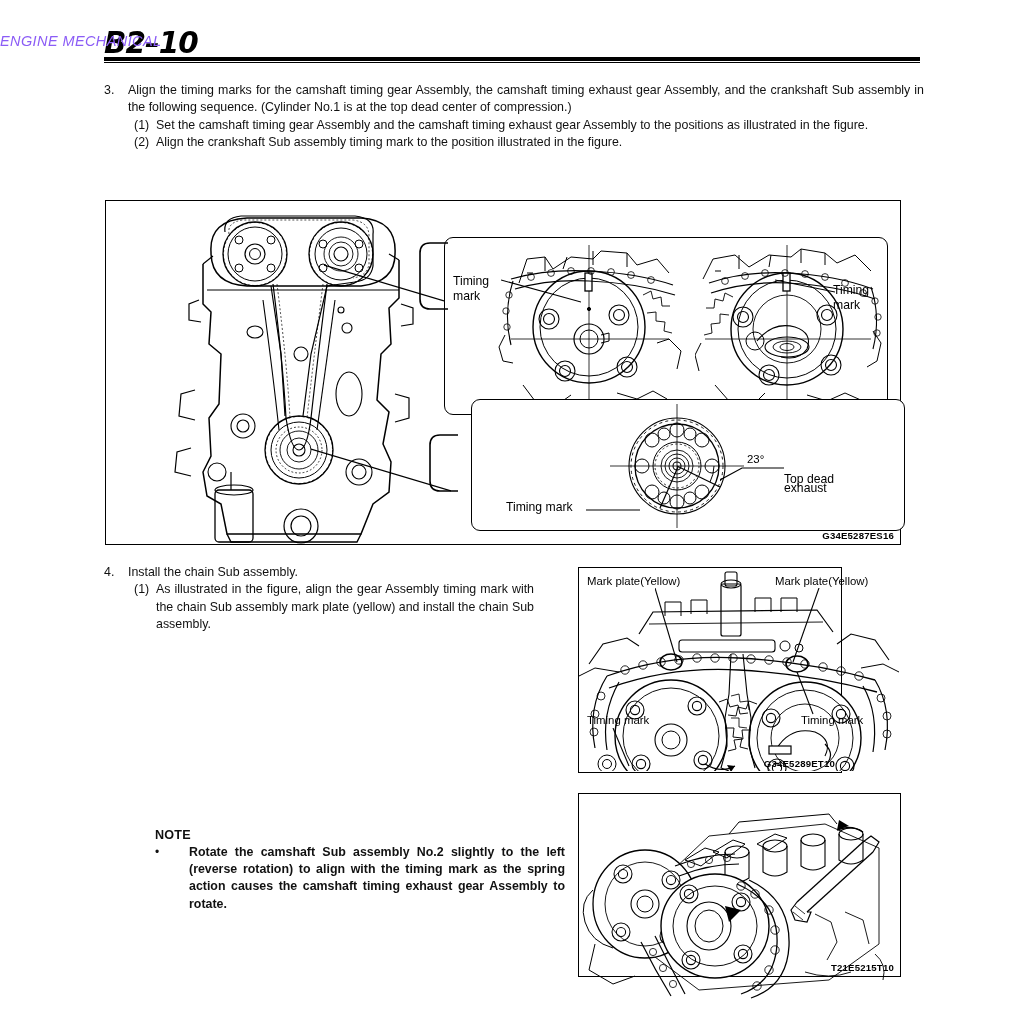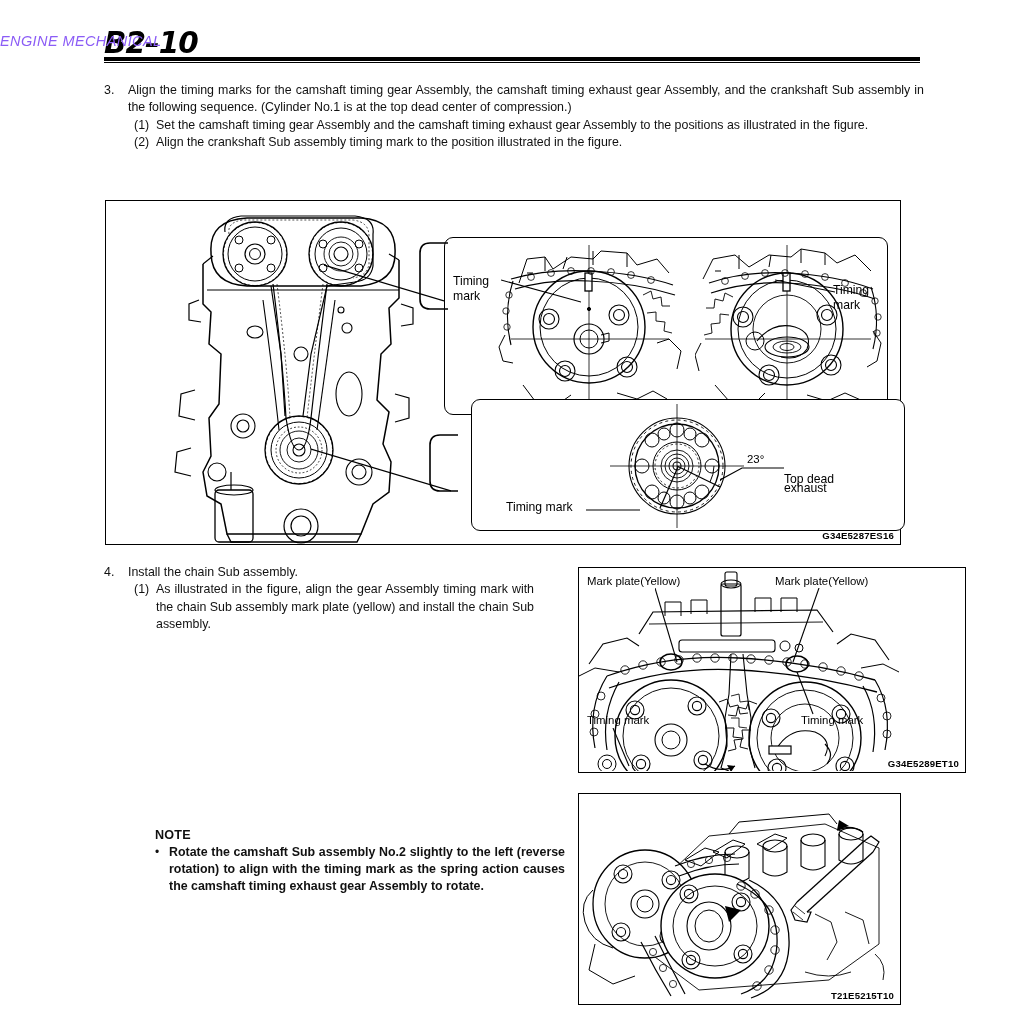--- a/index.html
+++ b/index.html
@@ -47,7 +47,7 @@
   
   .figbox{position:absolute;border:1.6px solid #000;background:#fff;box-sizing:border-box;}
   #fig1{left:105px;top:200px;width:796px;height:345px;}
-  #fig2{left:578px;top:567px;width:388px;height:206px;}
+  #fig2{left:578px;top:567px;width:264px;height:206px;}
   #fig3{left:578px;top:793px;width:323px;height:212px;}
 
   .figcode{

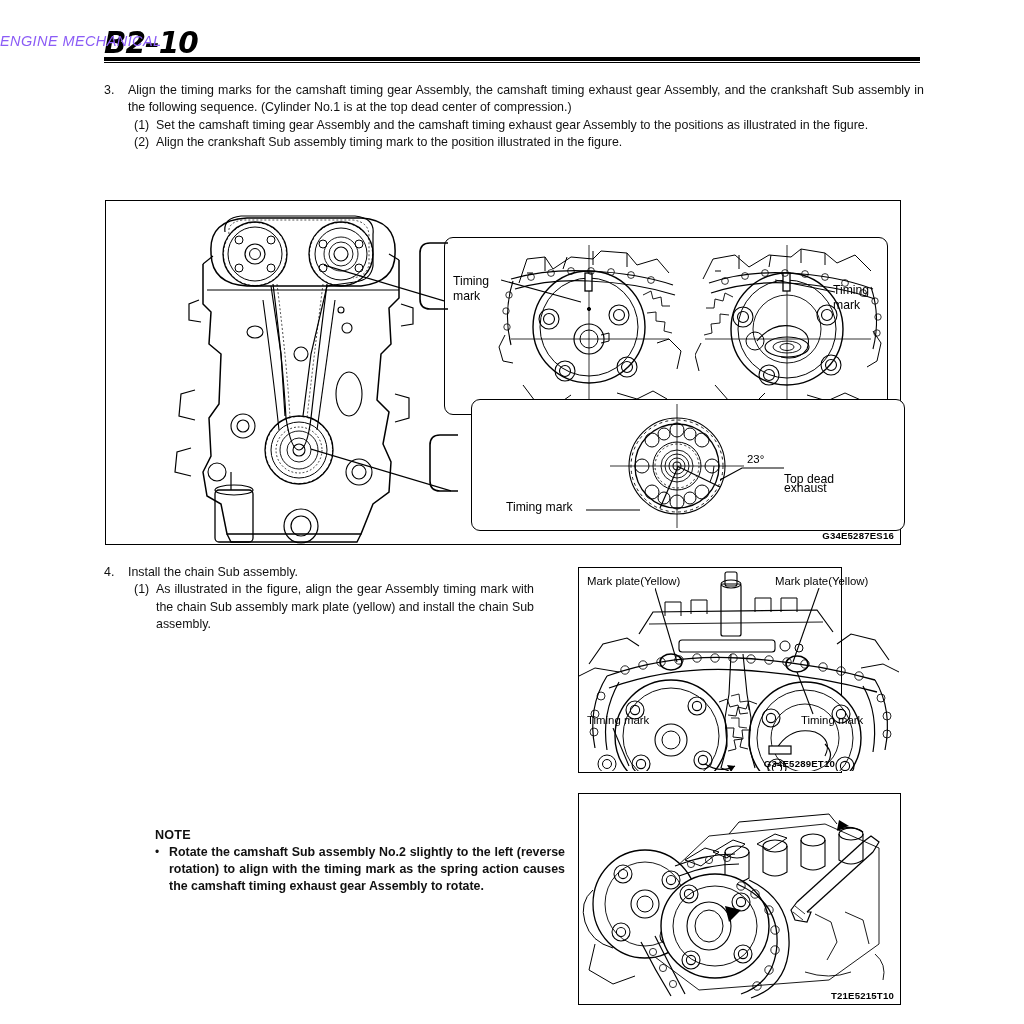--- a/index.html
+++ b/index.html
@@ -72,7 +72,7 @@
   .note-item{display:flex;margin-top:2px;}
   .note-item .bullet{flex:0 0 14px;font-size:12px;line-height:17.2px;}
   .note-item .txt{
-    flex:1;font-size:12.4px;line-height:17.2px;font-weight:bold;text-align:justify;
+    flex:1;font-size:12.4px;line-height:17.2px;font-weight:bold;text-align:justify;margin-left:20px;
   }
 
   svg{display:block;}

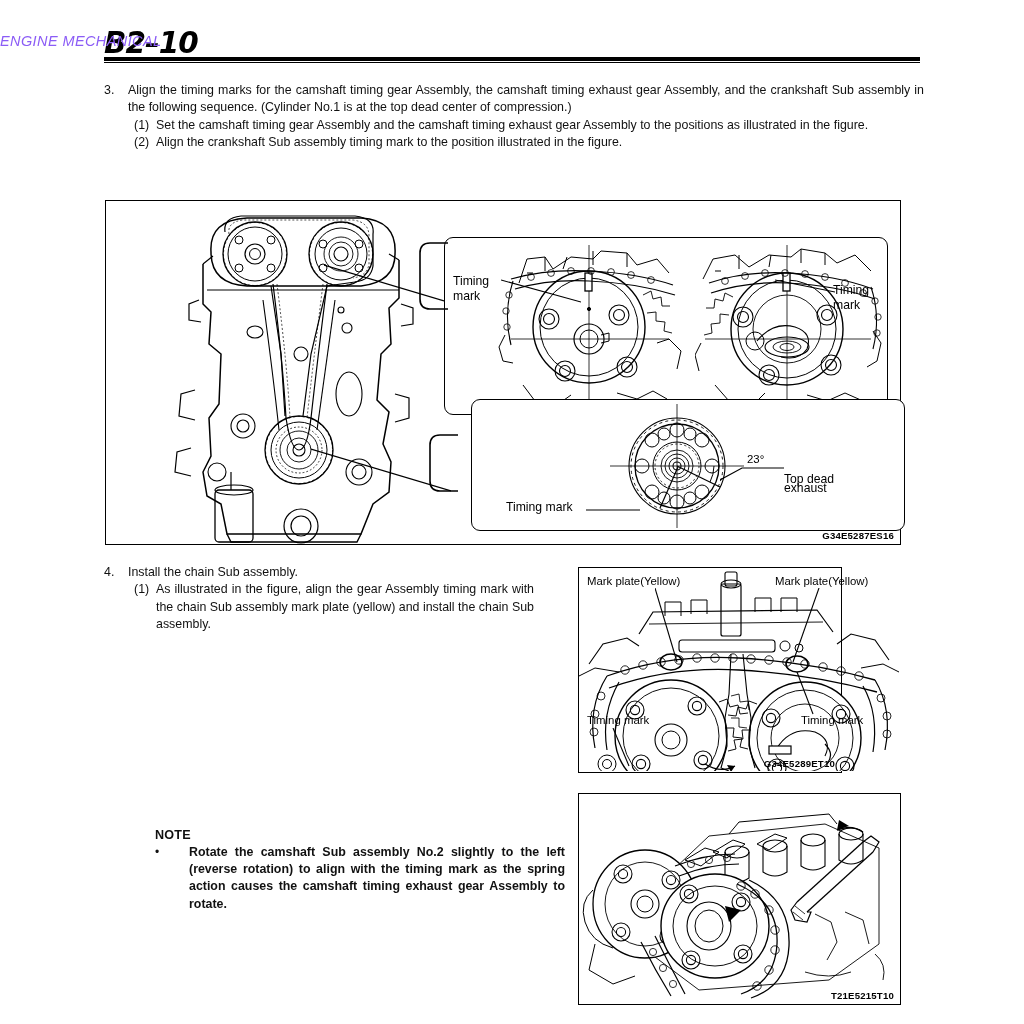--- a/index.html
+++ b/index.html
@@ -48,7 +48,7 @@
   .figbox{position:absolute;border:1.6px solid #000;background:#fff;box-sizing:border-box;}
   #fig1{left:105px;top:200px;width:796px;height:345px;}
   #fig2{left:578px;top:567px;width:264px;height:206px;}
-  #fig3{left:578px;top:793px;width:323px;height:212px;}
+  #fig3{left:578px;top:793px;width:323px;height:184px;}
 
   .figcode{
     position:absolute;right:6px;bottom:3px;

